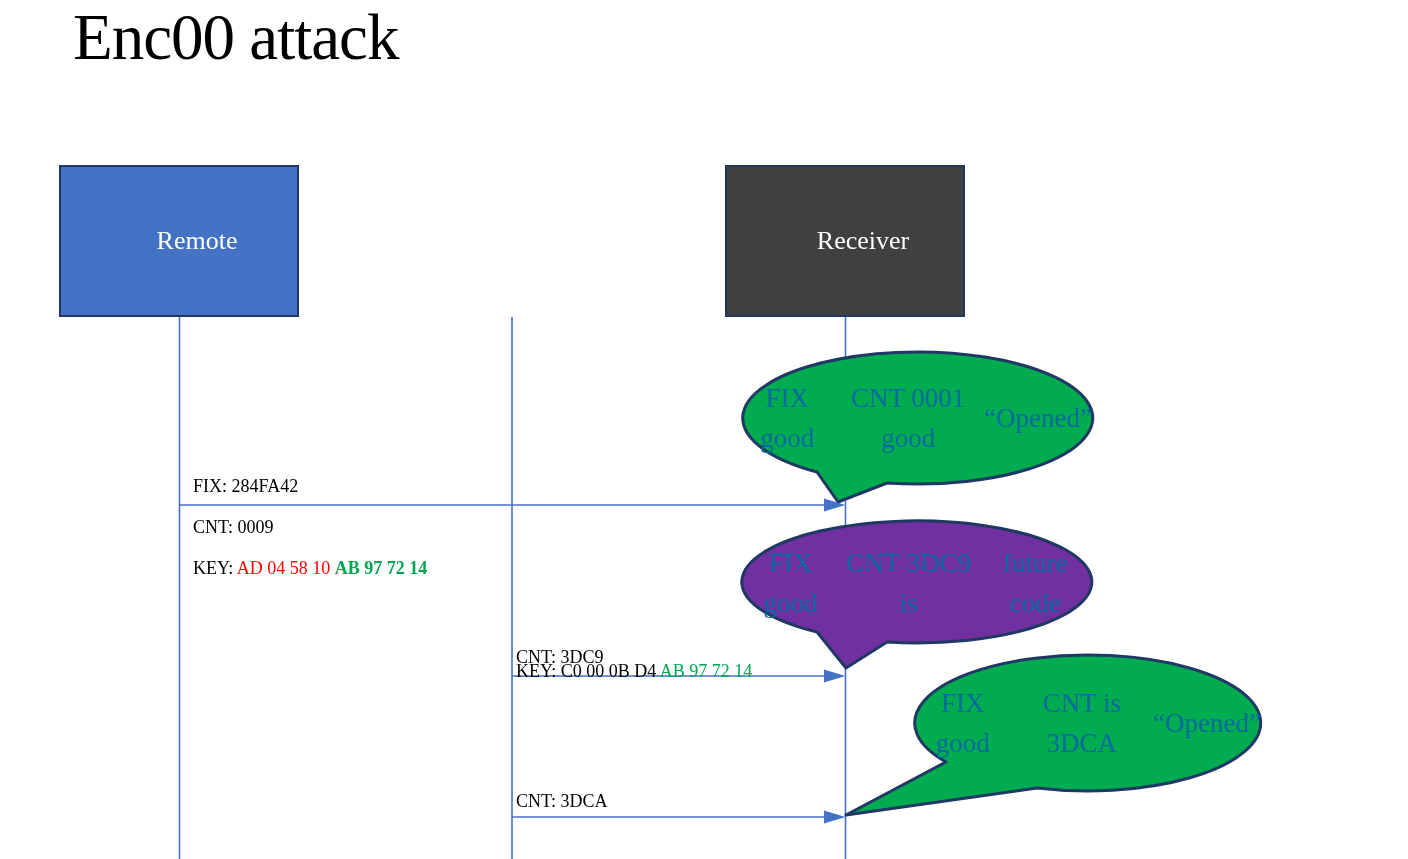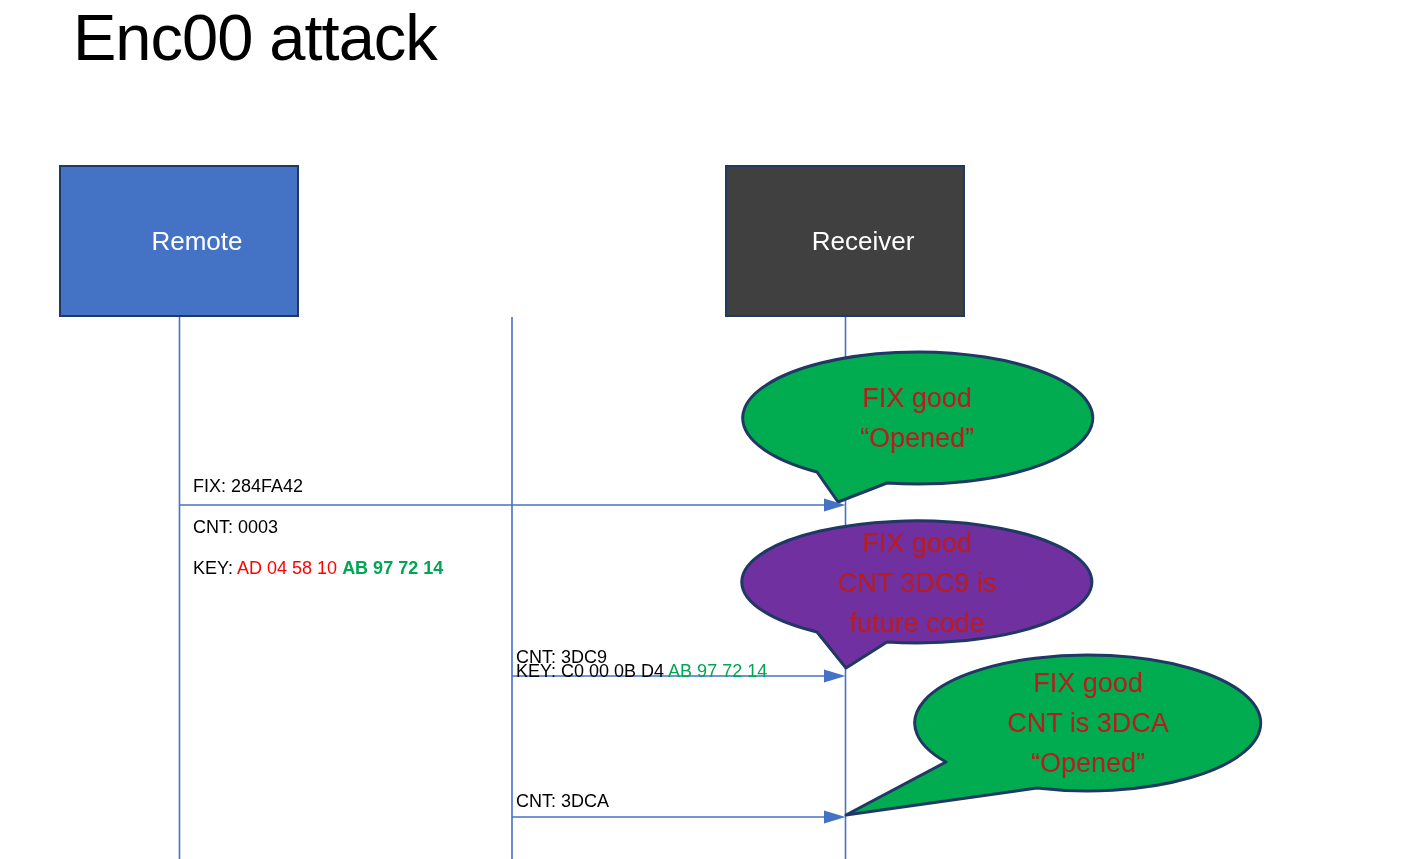--- a/index.html
+++ b/index.html
@@ -5,7 +5,7 @@
   html,body{margin:0;padding:0;background:#fff;}
   .canvas{
     position:relative;width:1408px;height:859px;background:#FFFFFF;
-    font-family:Liberation Sans, sans-serif;overflow:hidden;
+    font-family:Liberation Serif, serif;overflow:hidden;
   }
   .slide-title{
     position:absolute;left:73px;top:0px;margin:0;

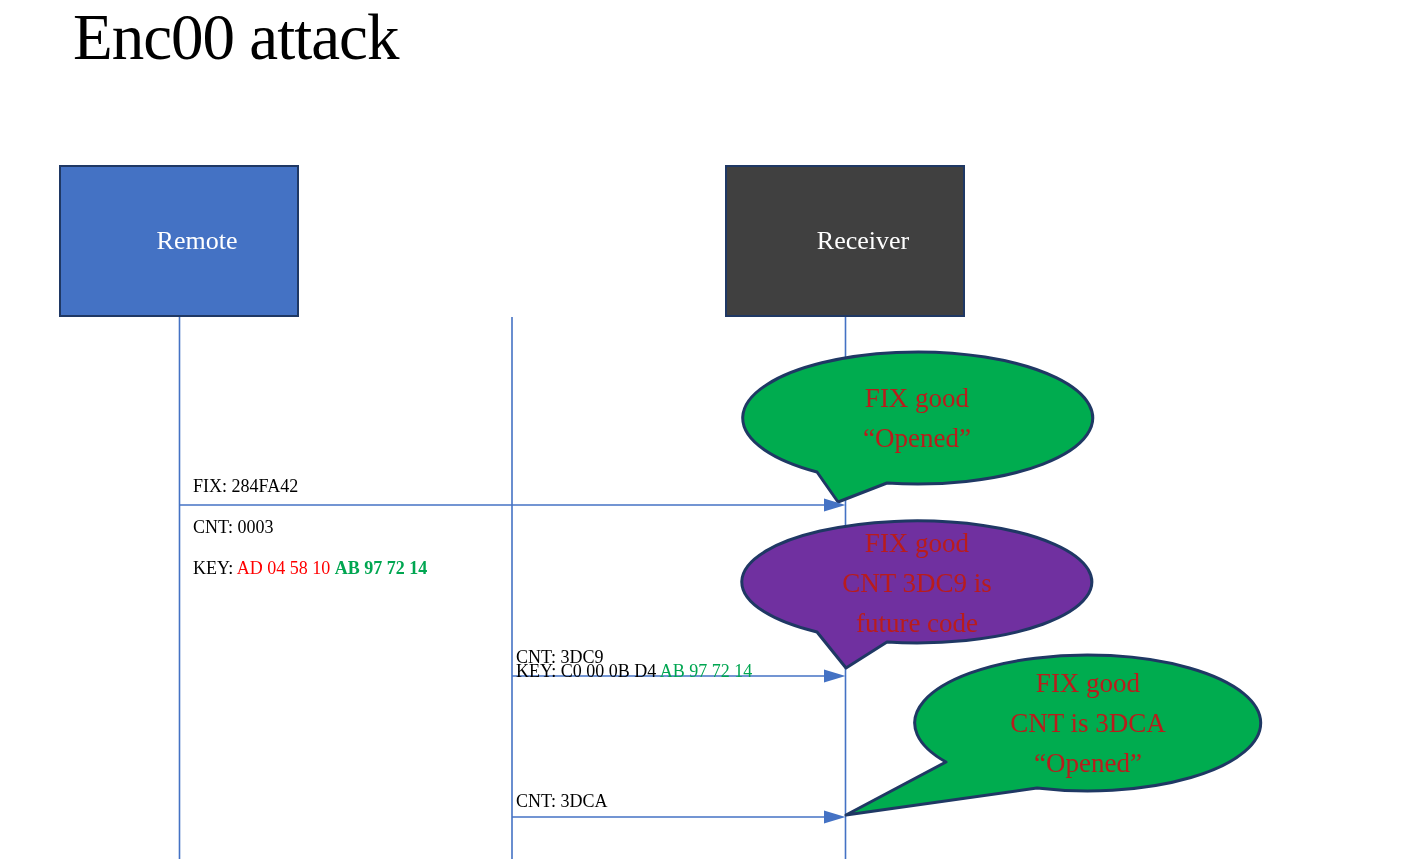--- a/index.html
+++ b/index.html
@@ -29,8 +29,8 @@
   .key-green{color:#00A651;}
   .key-green-bold{color:#00A651;font-weight:700;}
   .bubble-text{
-    position:absolute;display:flex;flex-direction:column;align-items:center;justify-content:center;
-    color:#b91c1c;font-size:27px;line-height:40px;text-align:center;
+    position:absolute;display:flex;flex-direction:row;align-items:center;justify-content:center;
+    color:#0369a1;font-size:27px;line-height:40px;text-align:center;
   }
   .bt1{left:742px;top:353px;width:350px;height:130px;}
   .bt2{left:742px;top:522px;width:350px;height:121px;}

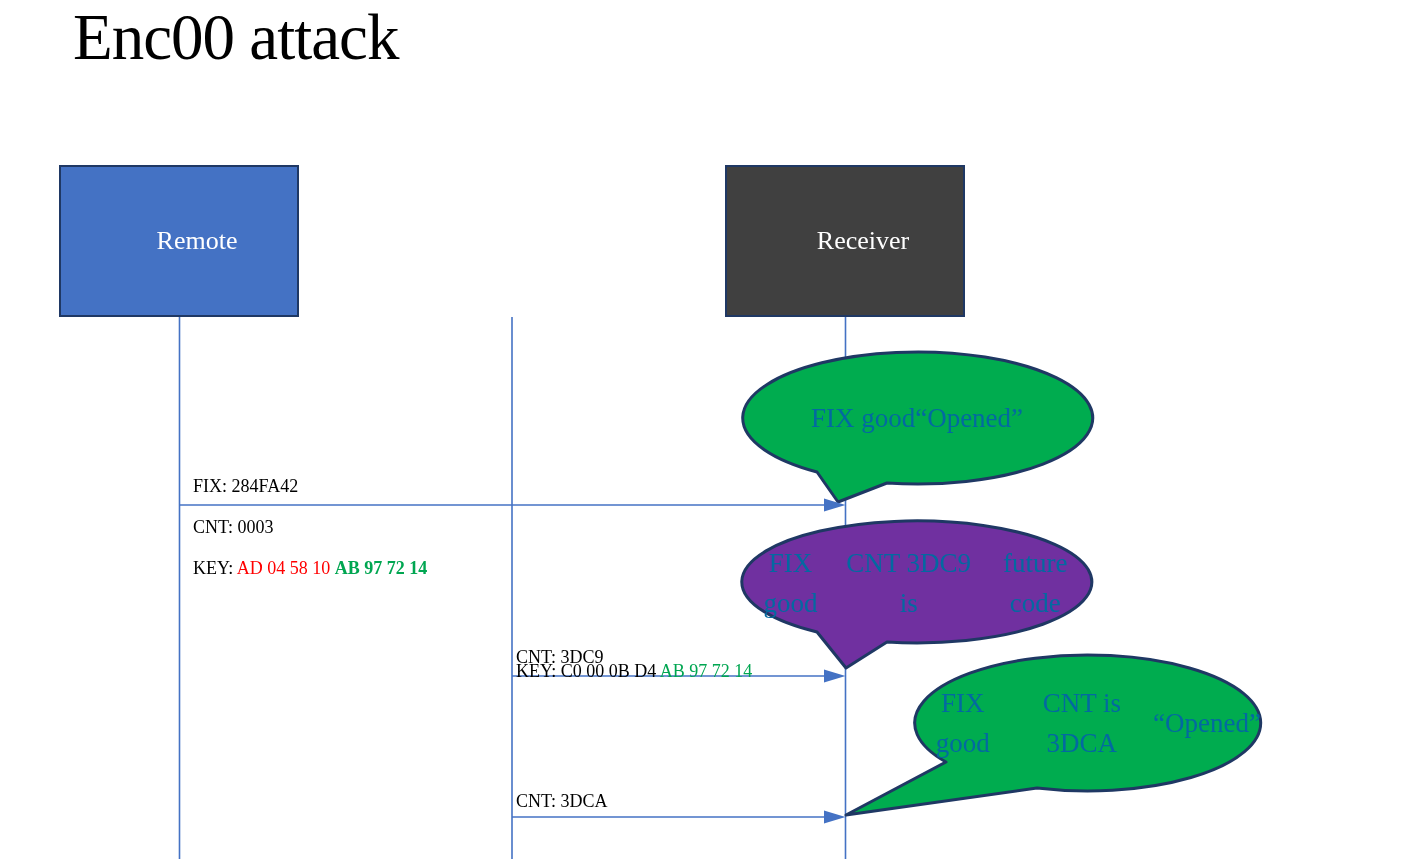--- a/index.html
+++ b/index.html
@@ -89,6 +89,7 @@
 
   <div class="bubble-text bt1">
     <div>FIX good</div>
+    <div>CNT 0001 good</div>
     <div>“Opened”</div>
   </div>
   <div class="bubble-text bt2">

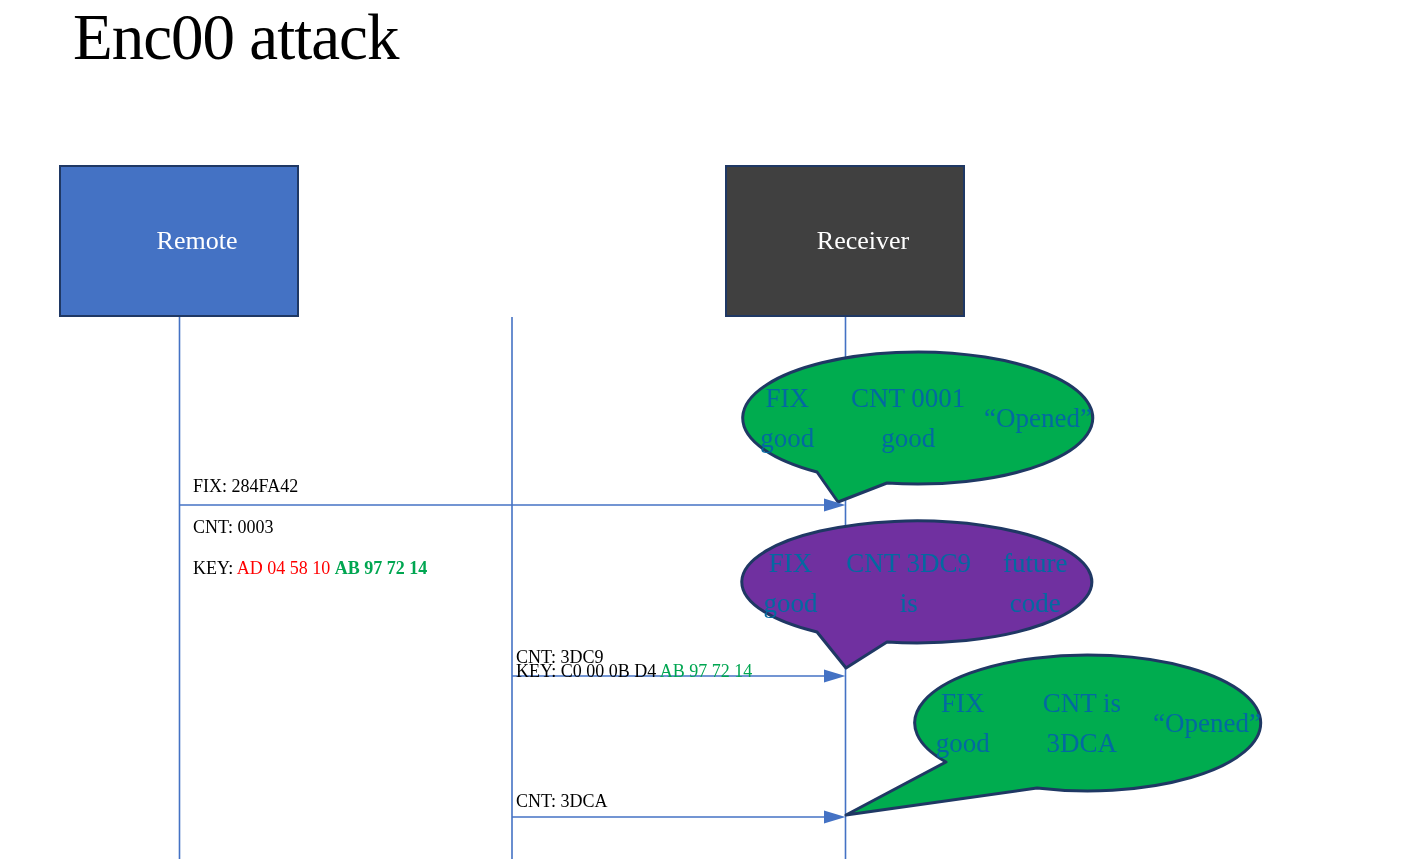--- a/index.html
+++ b/index.html
@@ -75,7 +75,7 @@
   </div>
 
   <div class="msg-line" style="left:193px;top:471px;">FIX: 284FA42</div>
-  <div class="msg-line" style="left:193px;top:512px;">CNT: 0003</div>
+  <div class="msg-line" style="left:193px;top:512px;">CNT: 0009</div>
   <div class="msg-line" style="left:193px;top:553px;">
     <span>KEY: </span><span class="key-red">AD 04 58 10 </span><span class="key-green-bold">AB 97 72 14</span>
   </div>

